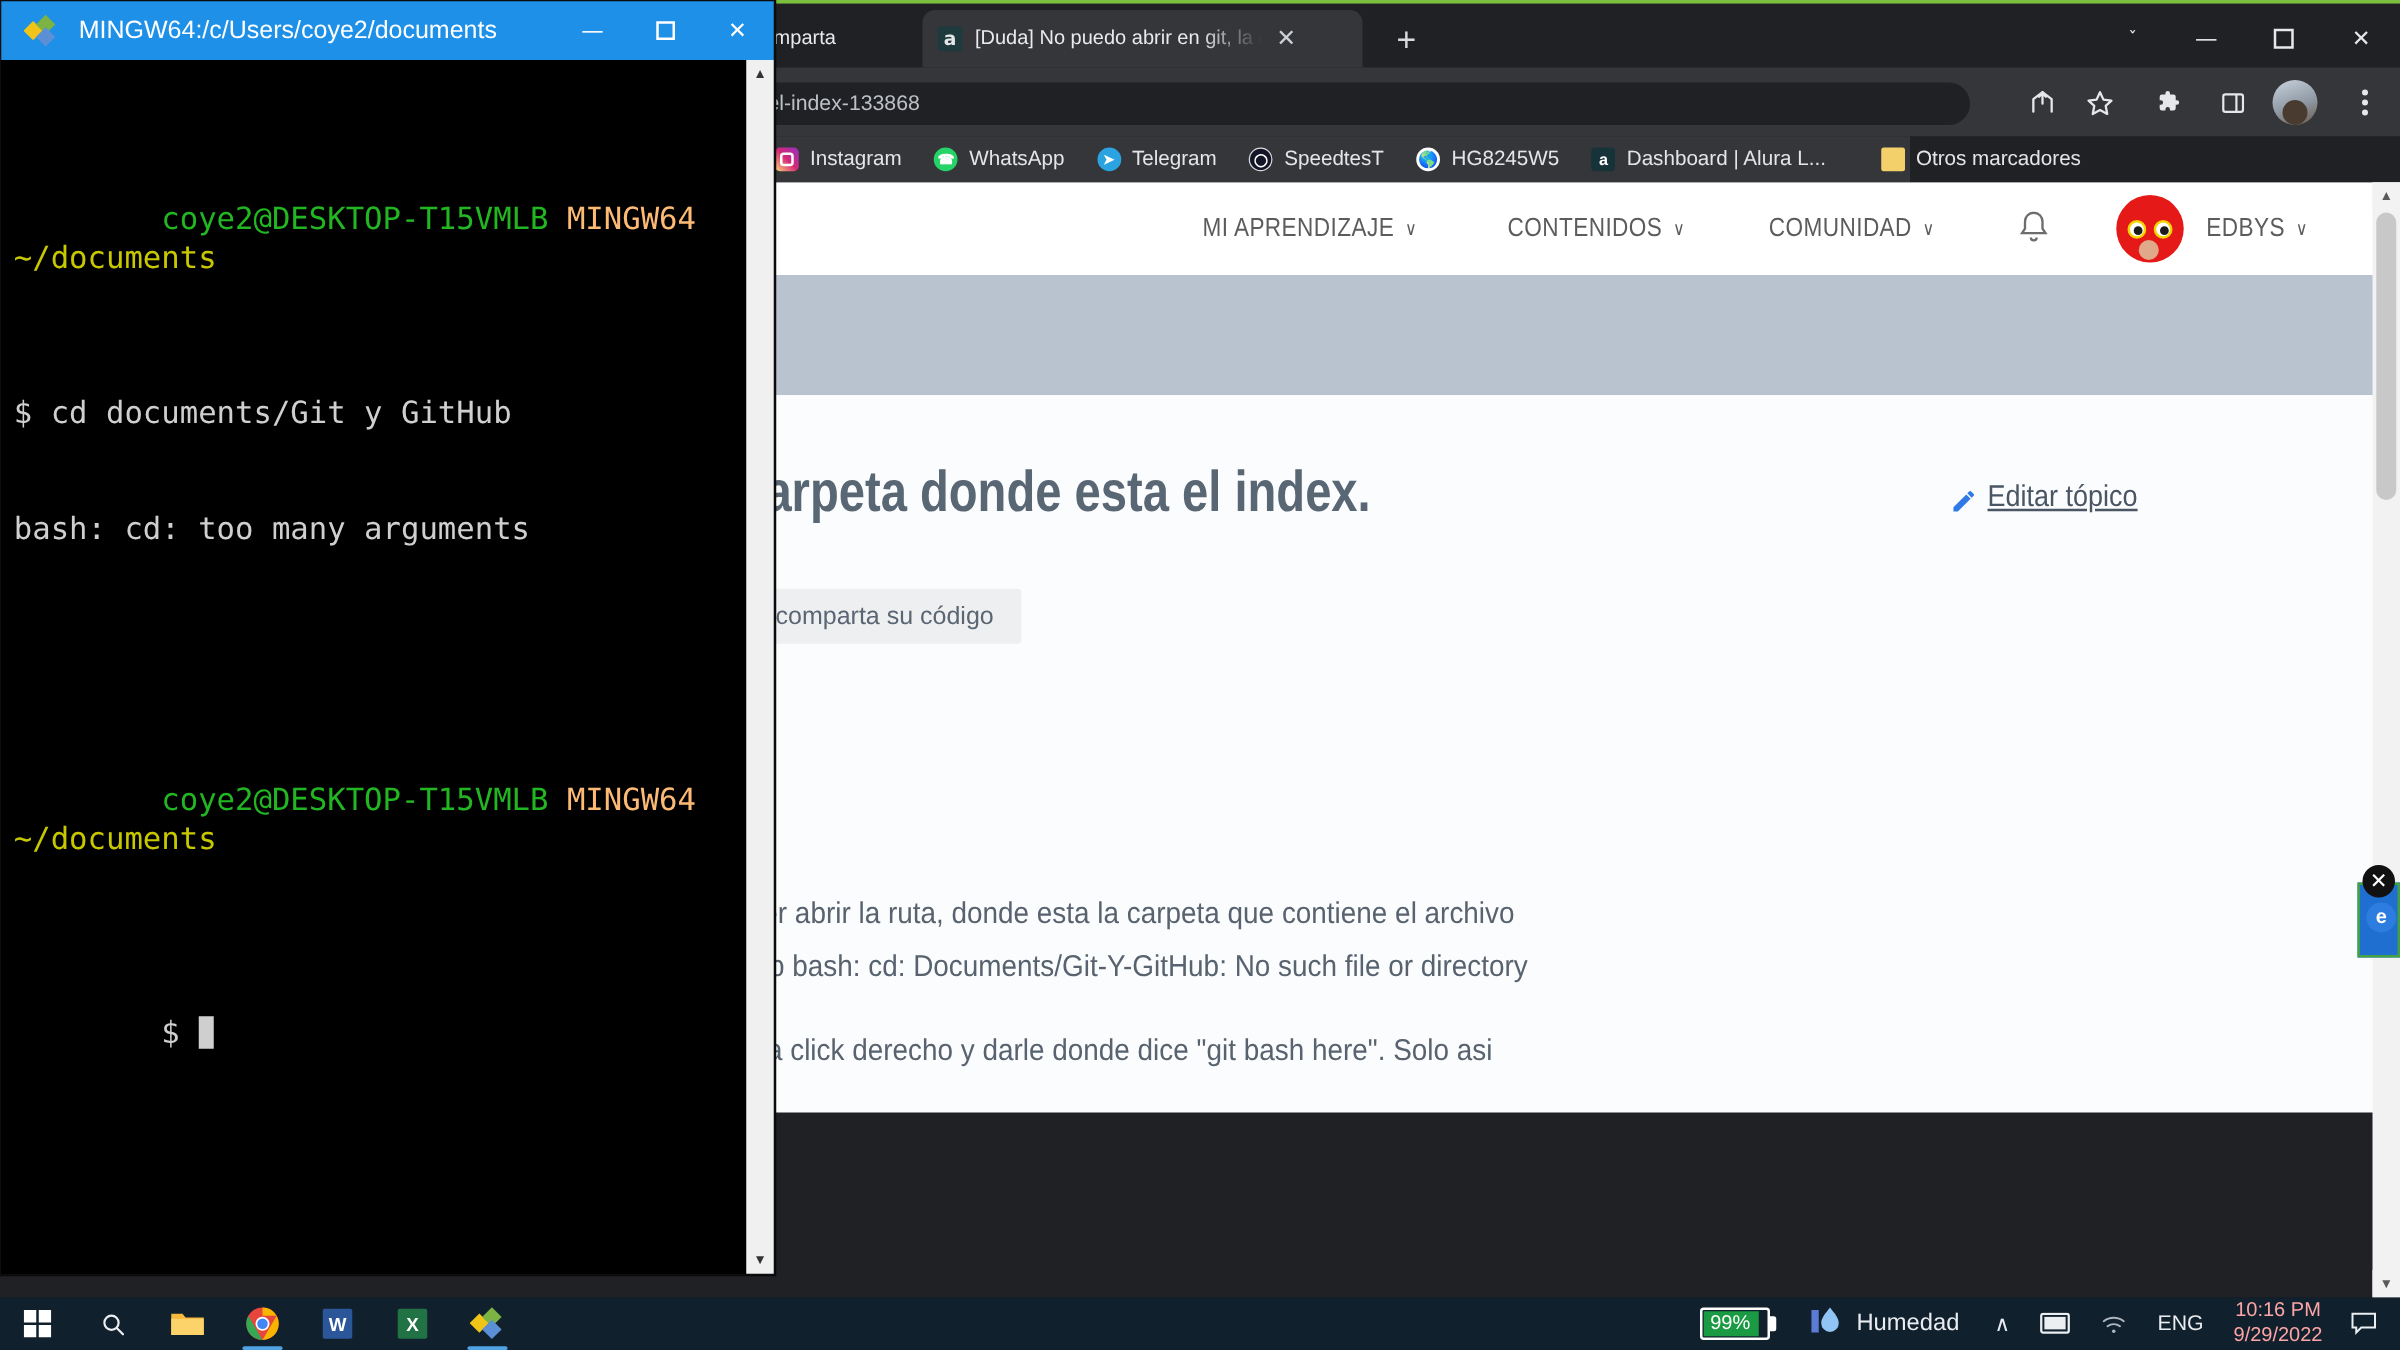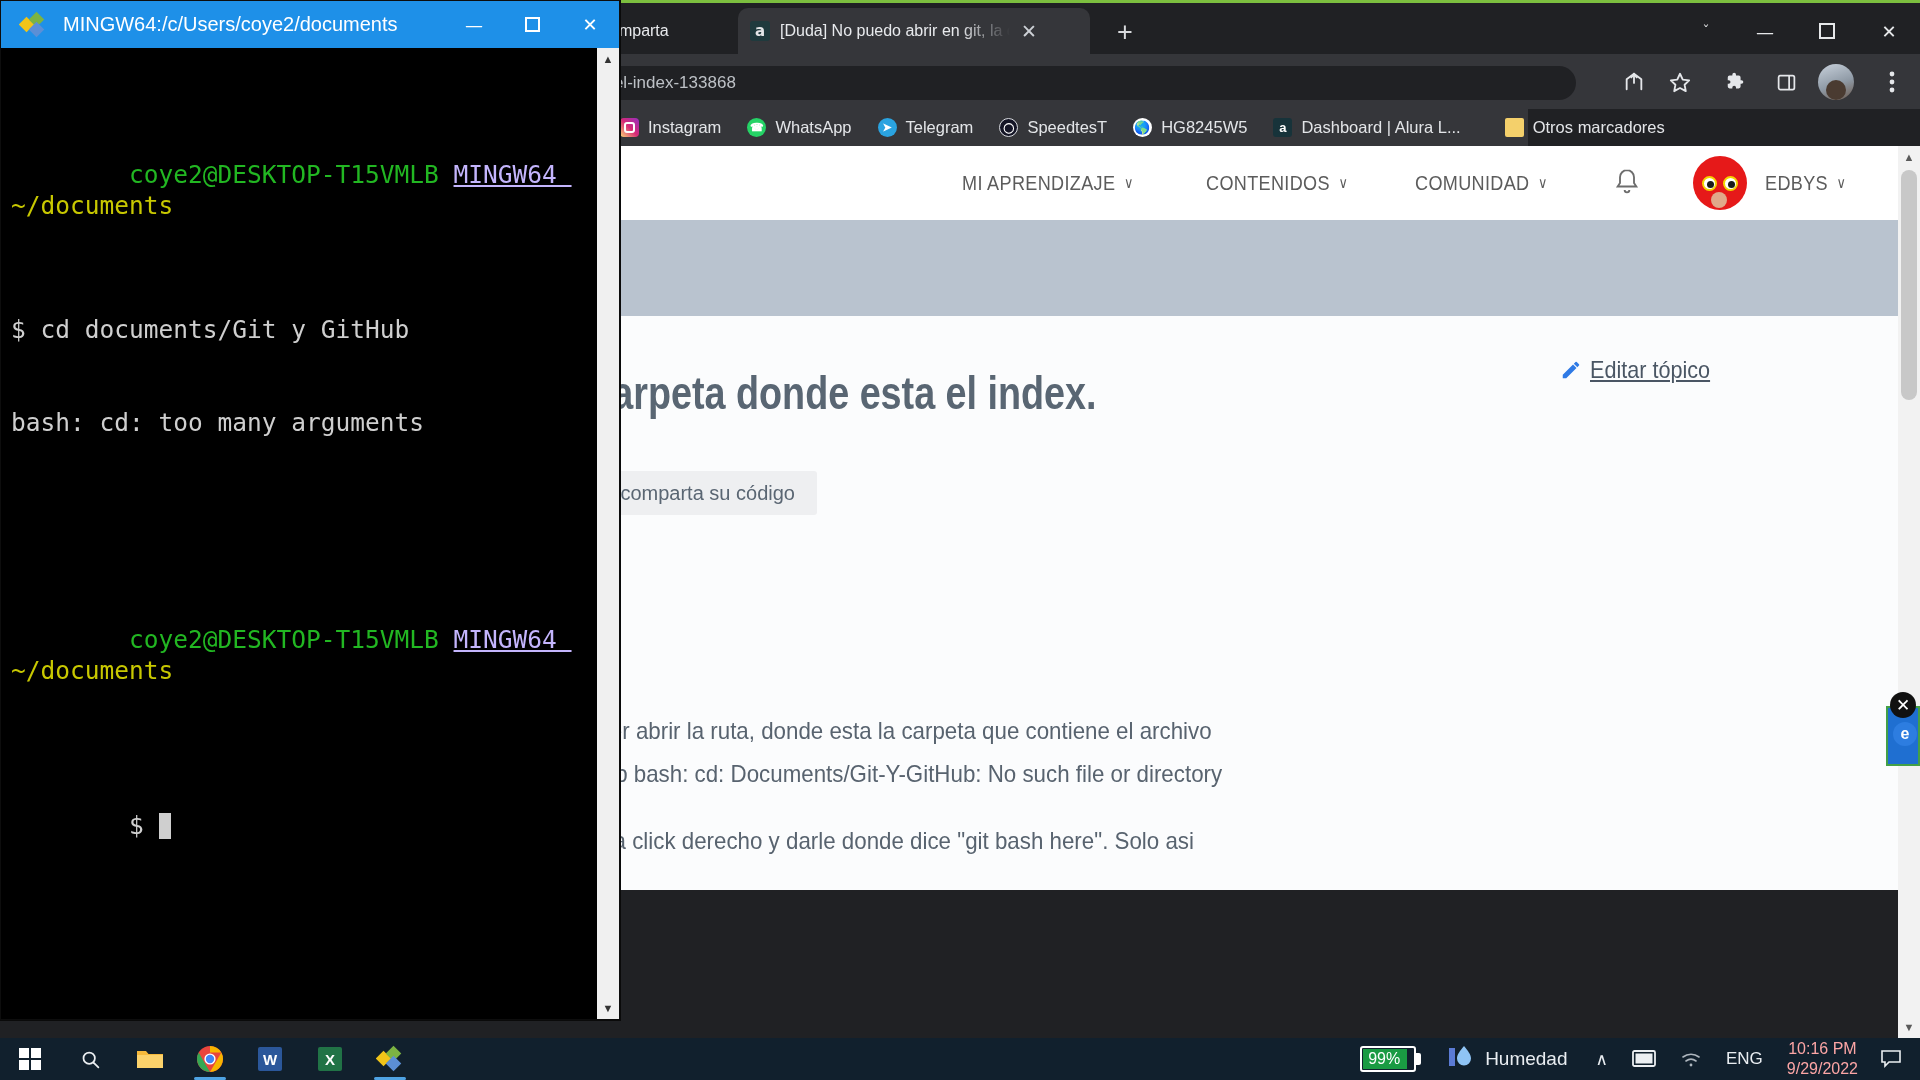--- a/index.html
+++ b/index.html
@@ -221,7 +221,7 @@
     font-family:"DejaVu Sans Mono","Liberation Mono",monospace;
     font-size:24.5px; line-height:31px; white-space:pre-wrap; word-break:break-all;
   }
-  .c-green{color:#22b722;} .c-purple{color:#c4b5fd;text-decoration:underline;} .c-yellow{color:#c8c800;} .c-white{color:#cfcfcf;}
+  .c-green{color:#22b722;} .c-purple{color:#fdba74;} .c-yellow{color:#c8c800;} .c-white{color:#cfcfcf;}
   .term-scroll {
     position:absolute; right:0; top:47px; width:22px; bottom:0; background:#f0f0f0;
   }

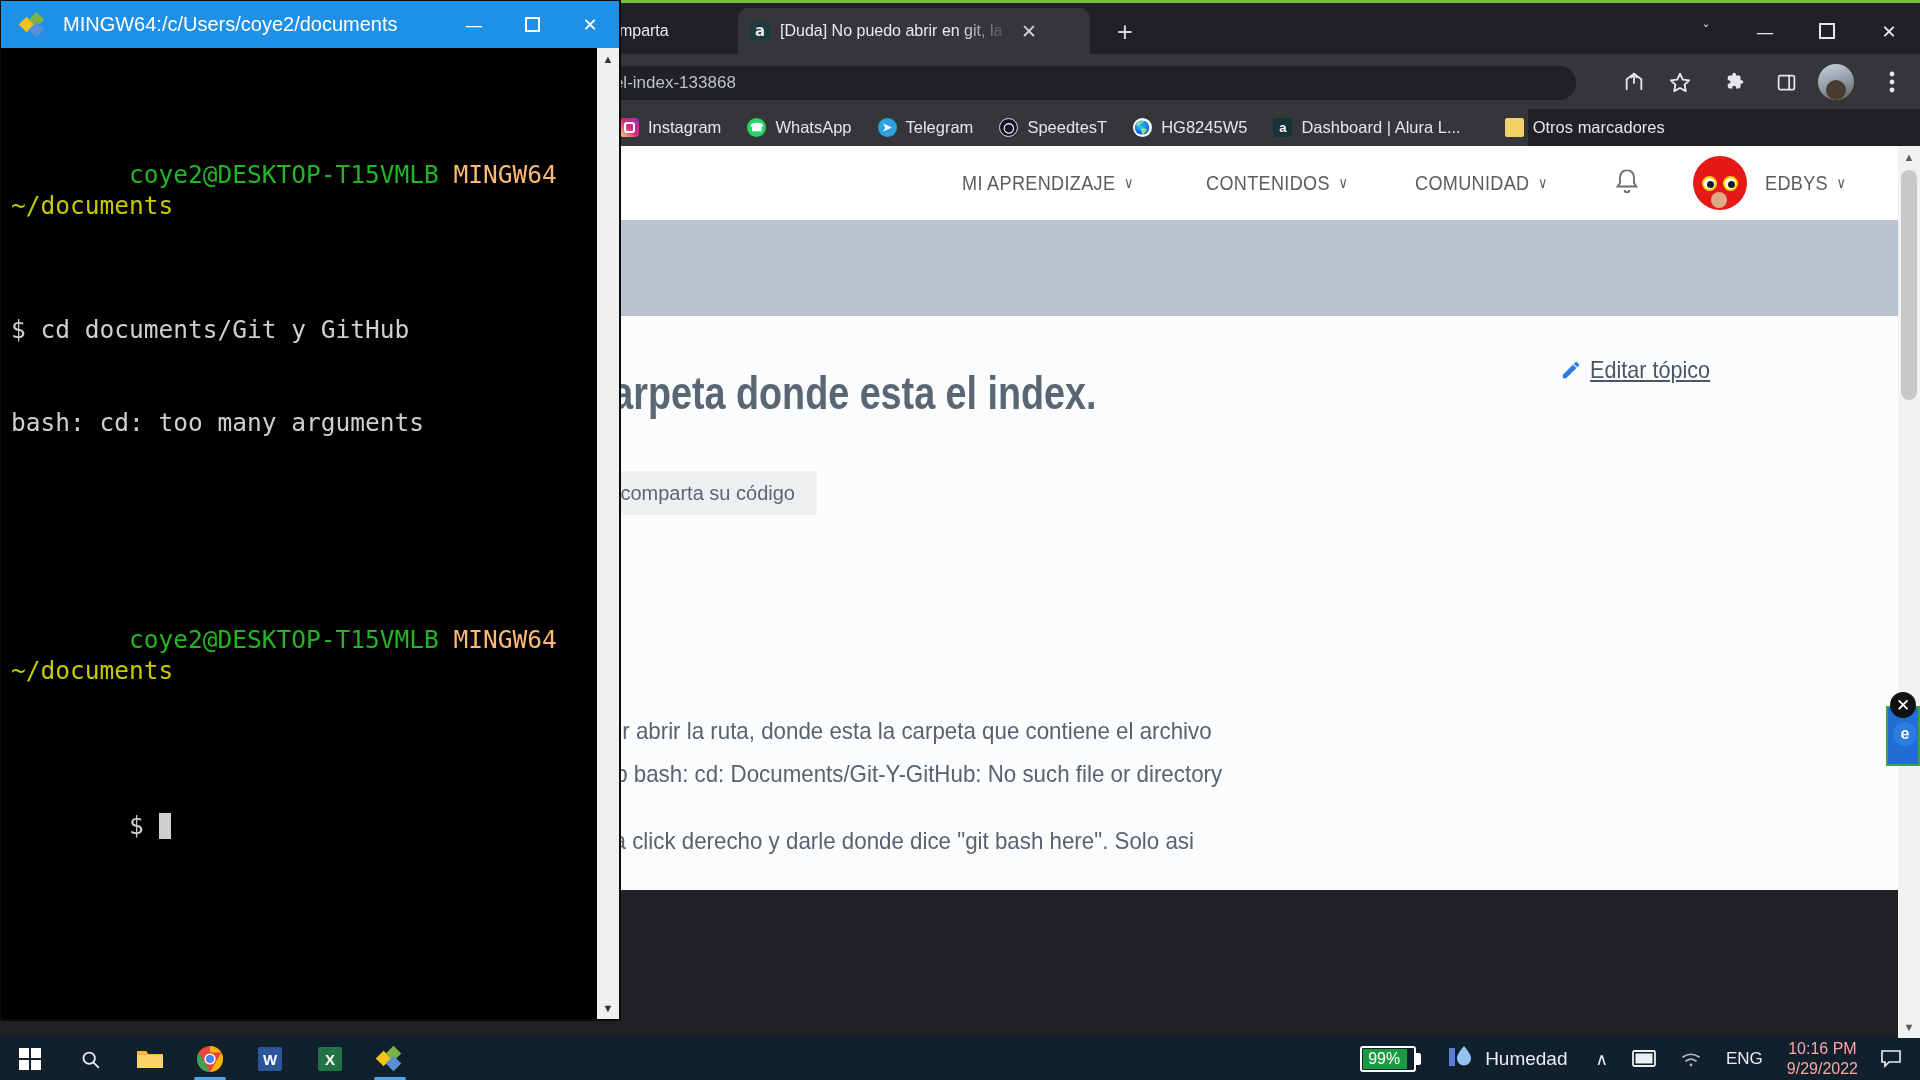--- a/index.html
+++ b/index.html
@@ -138,7 +138,7 @@
     white-space:nowrap;
   }
   .side-actions { position:absolute; right:60px; top:40px; width:300px; }
-  .side-link { display:flex; align-items:center; margin-bottom:16px; }
+  .side-link { display:flex; align-items:flex-end; margin-bottom:16px;margin-top:28px; }
   .side-link .ico { width:30px; flex:0 0 30px; display:flex; align-items:center; }
   .side-link .txt {
     color:#4a5664; font-size:24px; text-decoration:underline; white-space:nowrap;

